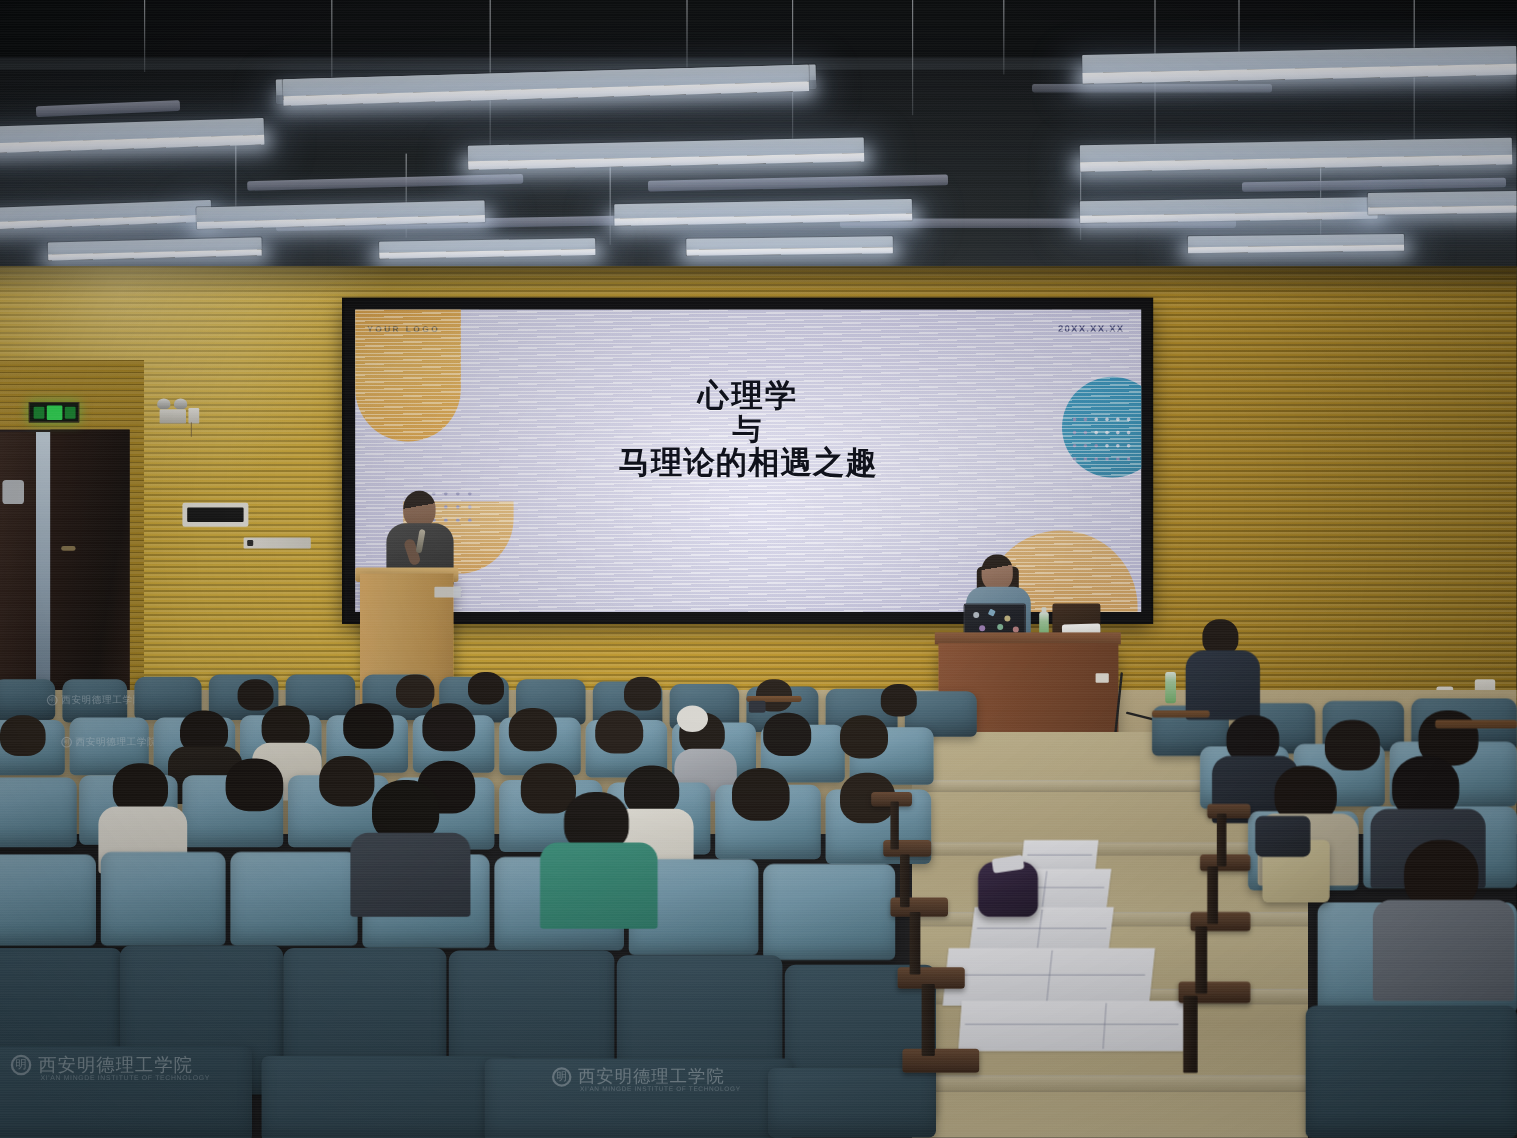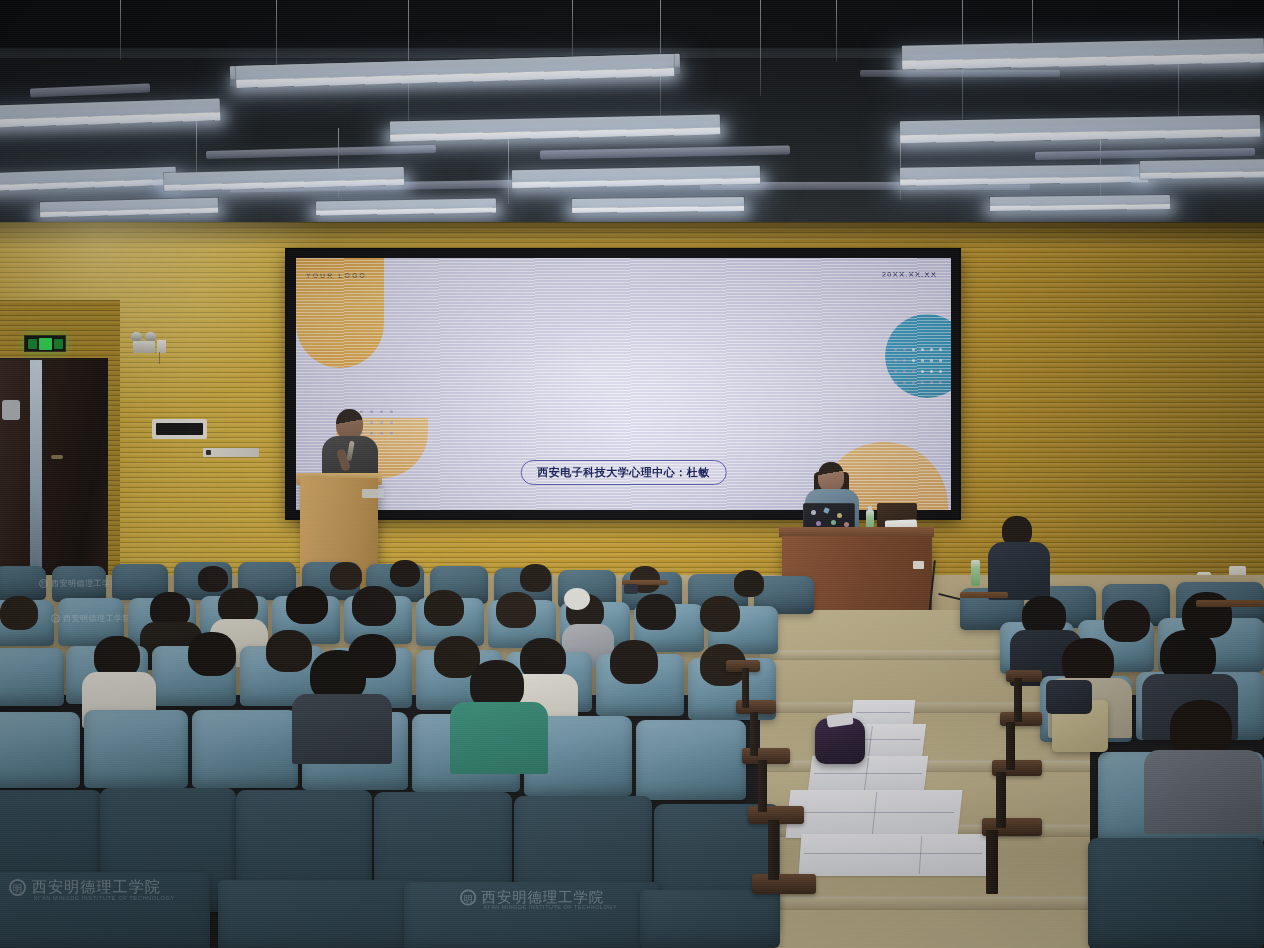--- a/index.html
+++ b/index.html
@@ -600,6 +600,11 @@
     </div>
     <div class="orange-sun-r"></div>
 
+    <div class="slide-title">
+      <div class="l1">心理学</div>
+      <div class="l2">与</div>
+      <div class="l3">马理论的相遇之趣</div>
+    </div>
     <div class="subtitle-pill">西安电子科技大学心理中心：杜敏</div>
 
     <div class="scr-vig"></div>

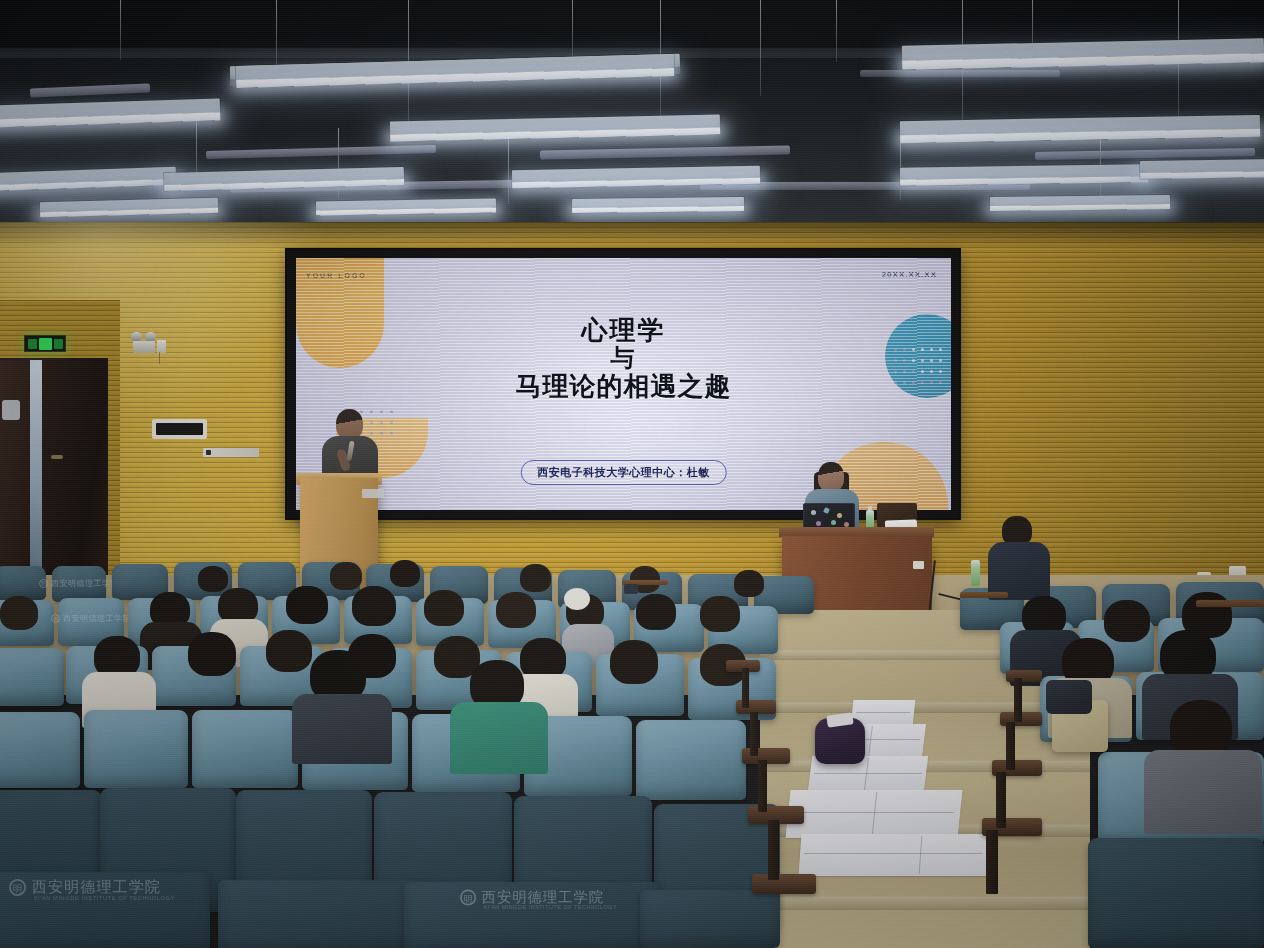--- a/index.html
+++ b/index.html
@@ -605,7 +605,6 @@
       <div class="l2">与</div>
       <div class="l3">马理论的相遇之趣</div>
     </div>
-    <div class="subtitle-pill">西安电子科技大学心理中心：杜敏</div>
 
     <div class="scr-vig"></div>
   </div>

